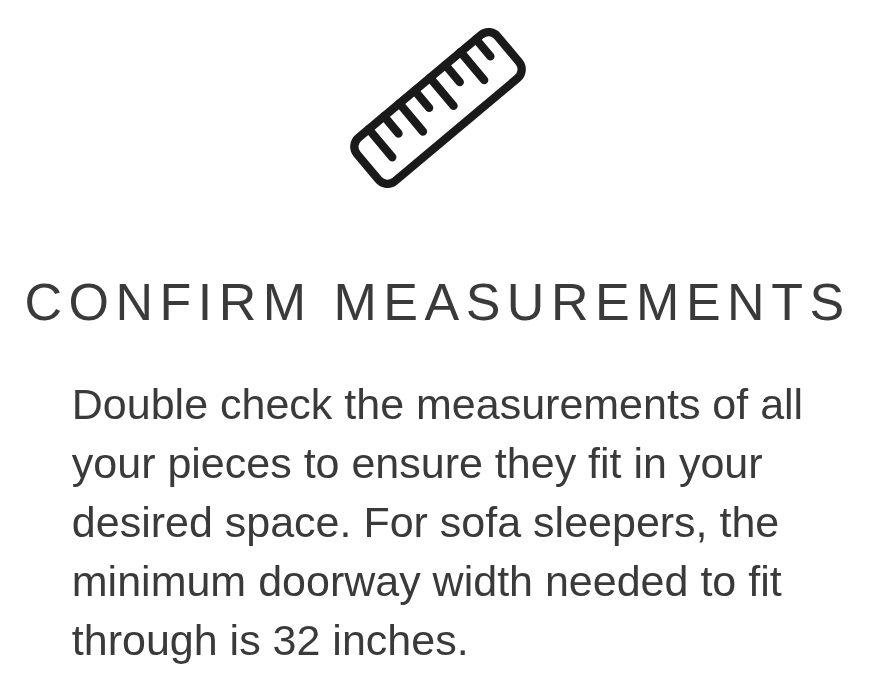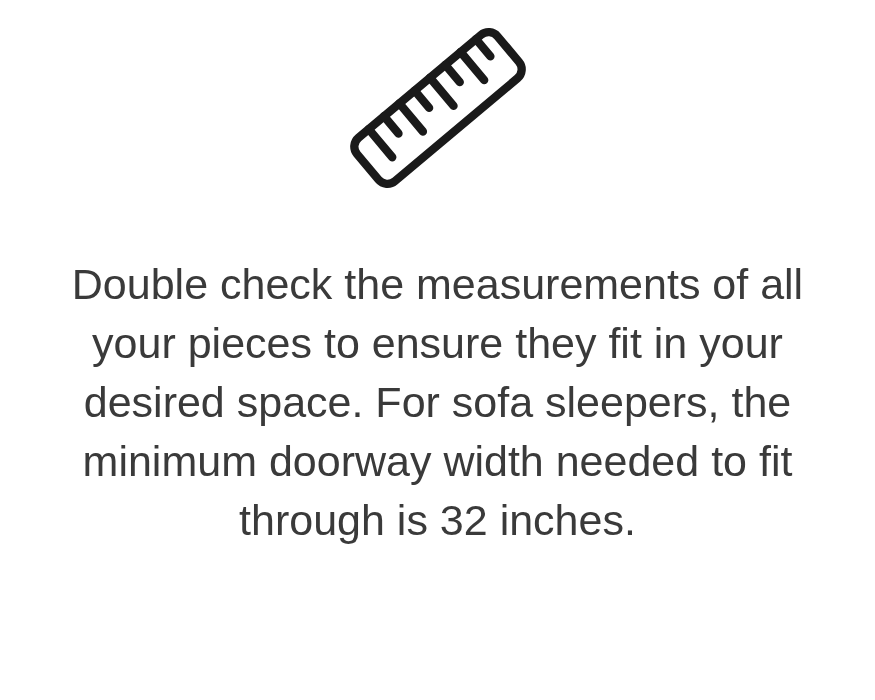--- a/index.html
+++ b/index.html
@@ -67,6 +67,7 @@
     </svg>
   </div>
 
+  <h1 class="title">CONFIRM MEASUREMENTS</h1>
 
   <p class="body-text">Double check the measurements of all
 your pieces to ensure they fit in your

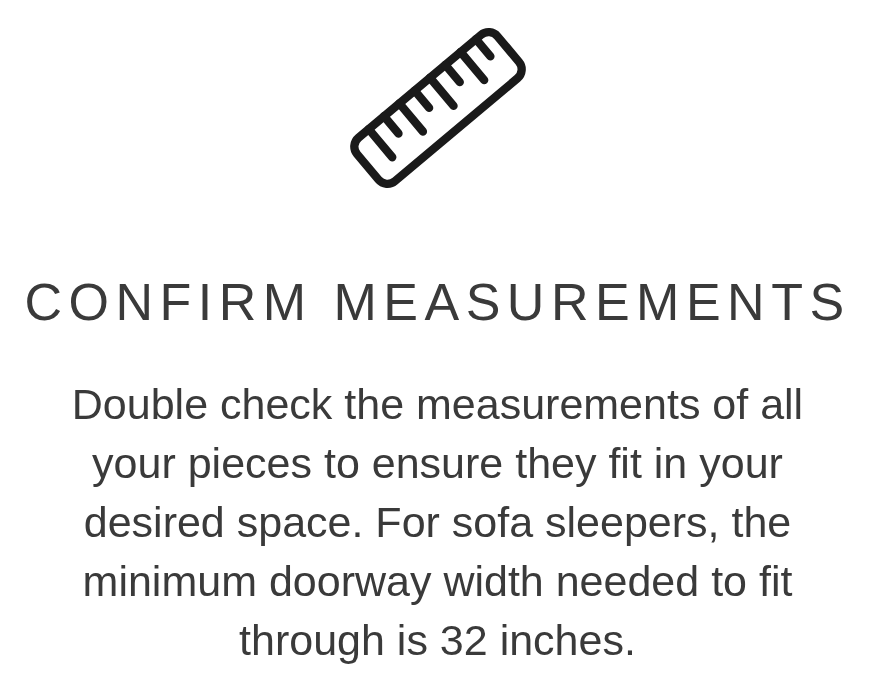--- a/index.html
+++ b/index.html
@@ -42,7 +42,7 @@
     font-weight: 400;
     line-height: 59px;
     color: #3a3a3a;
-    text-align: center;
+    text-align: left;
     white-space: pre-line;
   }
 </style>

